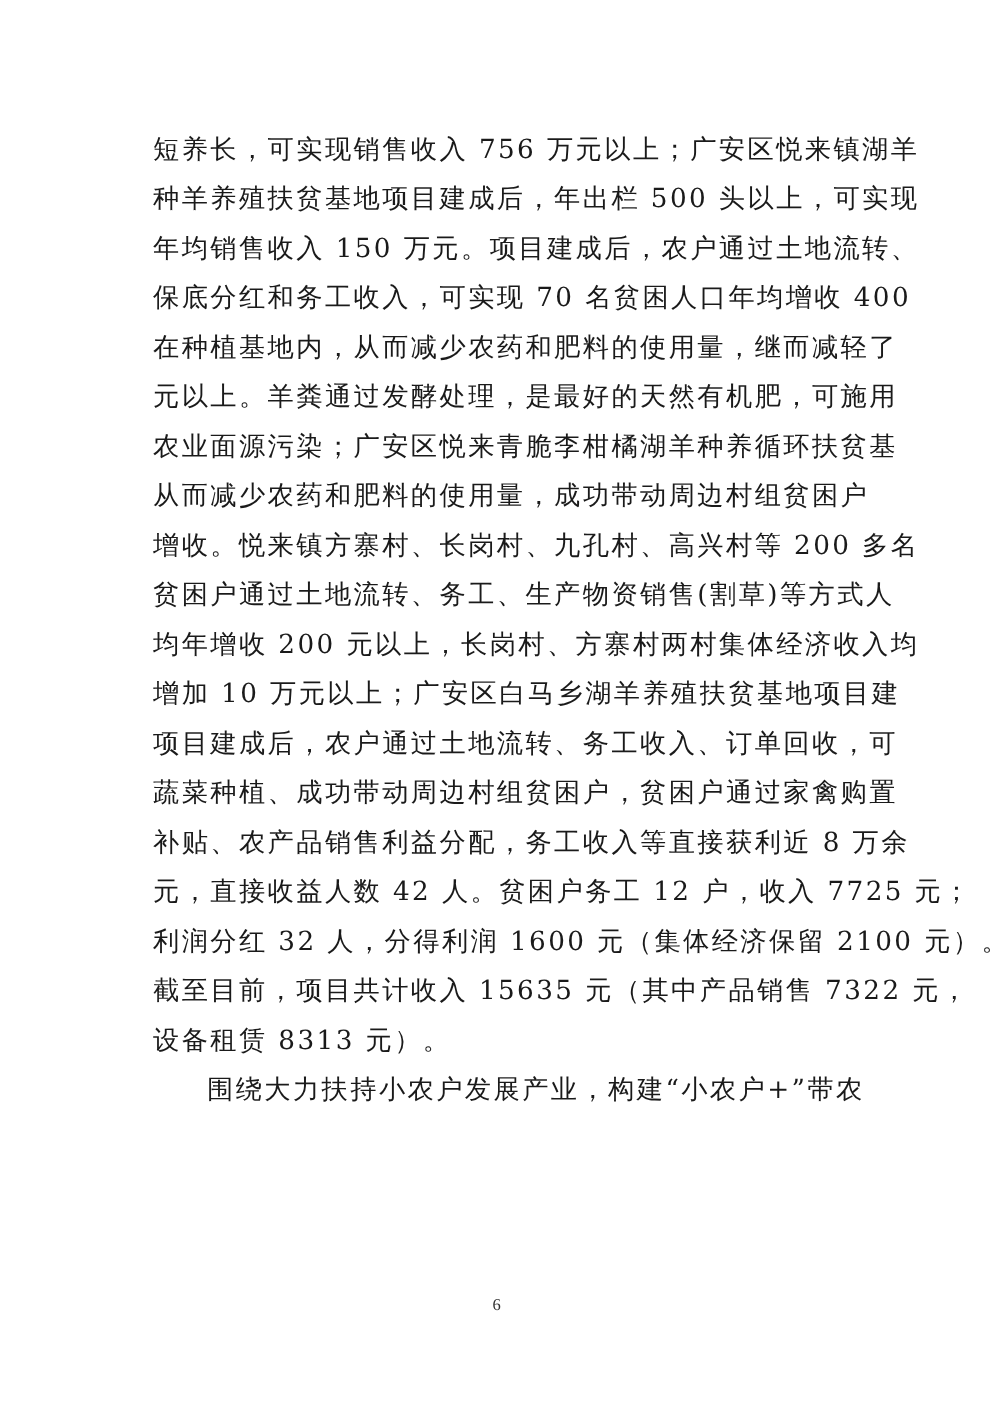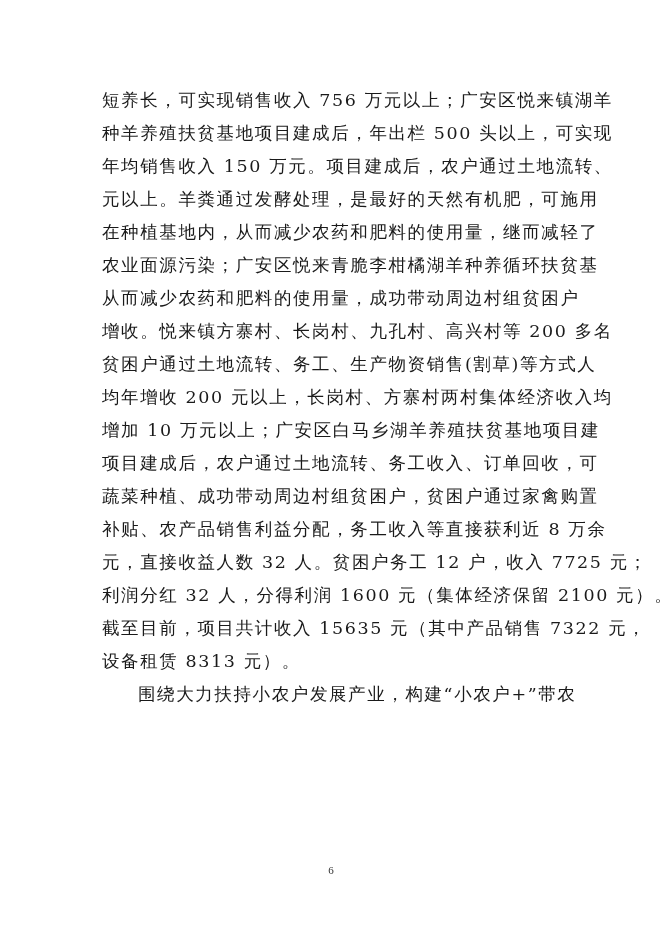--- a/index.html
+++ b/index.html
@@ -62,6 +62,7 @@
     <div class="line">短养长，可实现销售收入 756 万元以上；广安区悦来镇湖羊</div>
     <div class="line">种羊养殖扶贫基地项目建成后，年出栏 500 头以上，可实现</div>
     <div class="line">年均销售收入 150 万元。项目建成后，农户通过土地流转、</div>
+    <div class="line">保底分红和务工收入，可实现 70 名贫困人口年均增收 400</div>
     <div class="line">元以上。羊粪通过发酵处理，是最好的天然有机肥，可施用</div>
     <div class="line">在种植基地内，从而减少农药和肥料的使用量，继而减轻了</div>
     <div class="line">农业面源污染；广安区悦来青脆李柑橘湖羊种养循环扶贫基</div>

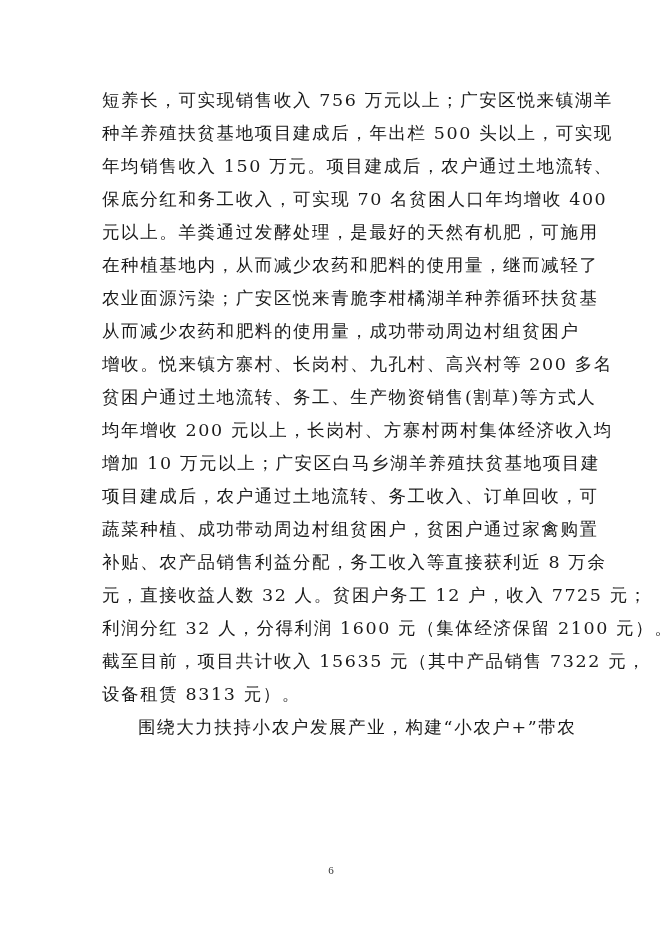--- a/index.html
+++ b/index.html
@@ -63,8 +63,8 @@
     <div class="line">种羊养殖扶贫基地项目建成后，年出栏 500 头以上，可实现</div>
     <div class="line">年均销售收入 150 万元。项目建成后，农户通过土地流转、</div>
     <div class="line">保底分红和务工收入，可实现 70 名贫困人口年均增收 400</div>
+    <div class="line">在种植基地内，从而减少农药和肥料的使用量，继而减轻了</div>
     <div class="line">元以上。羊粪通过发酵处理，是最好的天然有机肥，可施用</div>
-    <div class="line">在种植基地内，从而减少农药和肥料的使用量，继而减轻了</div>
     <div class="line">农业面源污染；广安区悦来青脆李柑橘湖羊种养循环扶贫基</div>
     <div class="line">从而减少农药和肥料的使用量，成功带动周边村组贫困户</div>
     <div class="line">增收。悦来镇方寨村、长岗村、九孔村、高兴村等 200 多名</div>

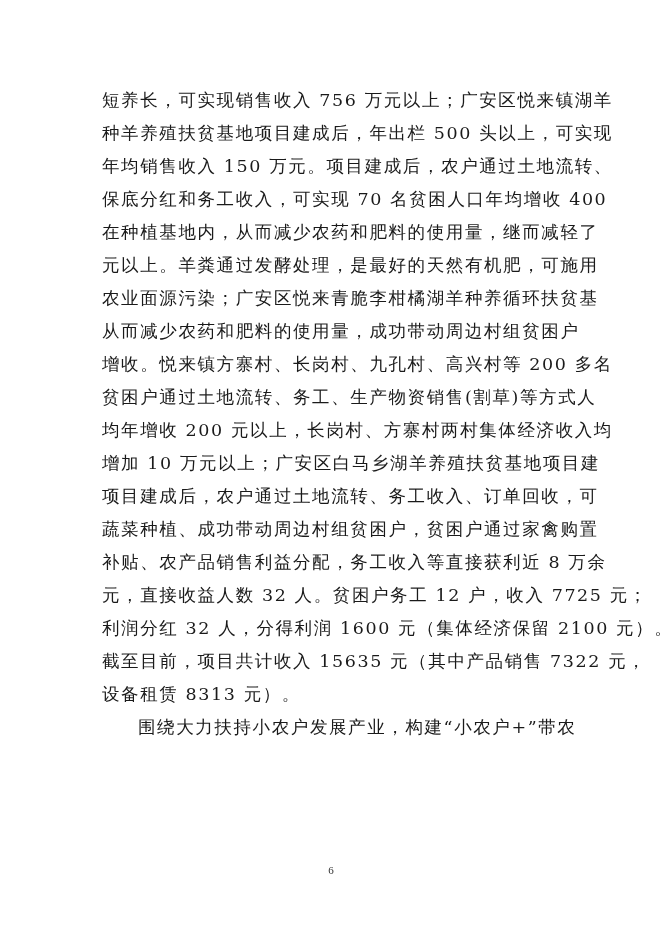--- a/index.html
+++ b/index.html
@@ -74,7 +74,7 @@
     <div class="line">项目建成后，农户通过土地流转、务工收入、订单回收，可</div>
     <div class="line">蔬菜种植、成功带动周边村组贫困户，贫困户通过家禽购置</div>
     <div class="line">补贴、农产品销售利益分配，务工收入等直接获利近 8 万余</div>
-    <div class="line">元，直接收益人数 32 人。贫困户务工 12 户，收入 7725 元；</div>
+    <div class="line">元，直接收益人数 42 人。贫困户务工 12 户，收入 7725 元；</div>
     <div class="line">利润分红 32 人，分得利润 1600 元（集体经济保留 2100 元）。</div>
     <div class="line">截至目前，项目共计收入 15635 元（其中产品销售 7322 元，</div>
     <div class="line last">设备租赁 8313 元）。</div>

